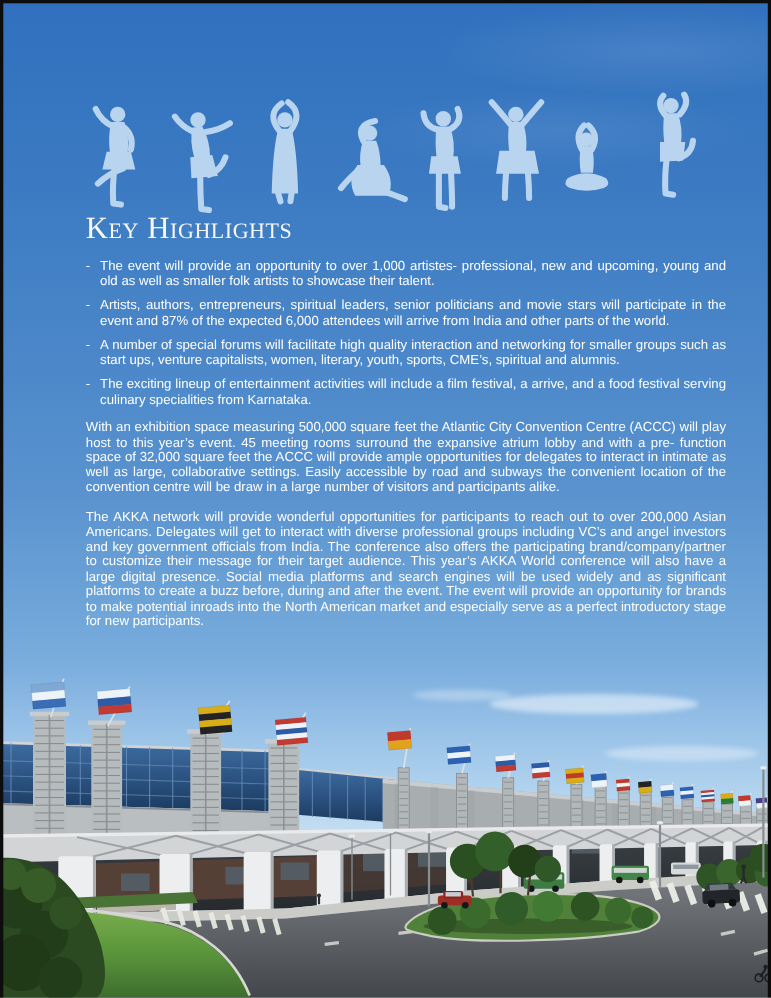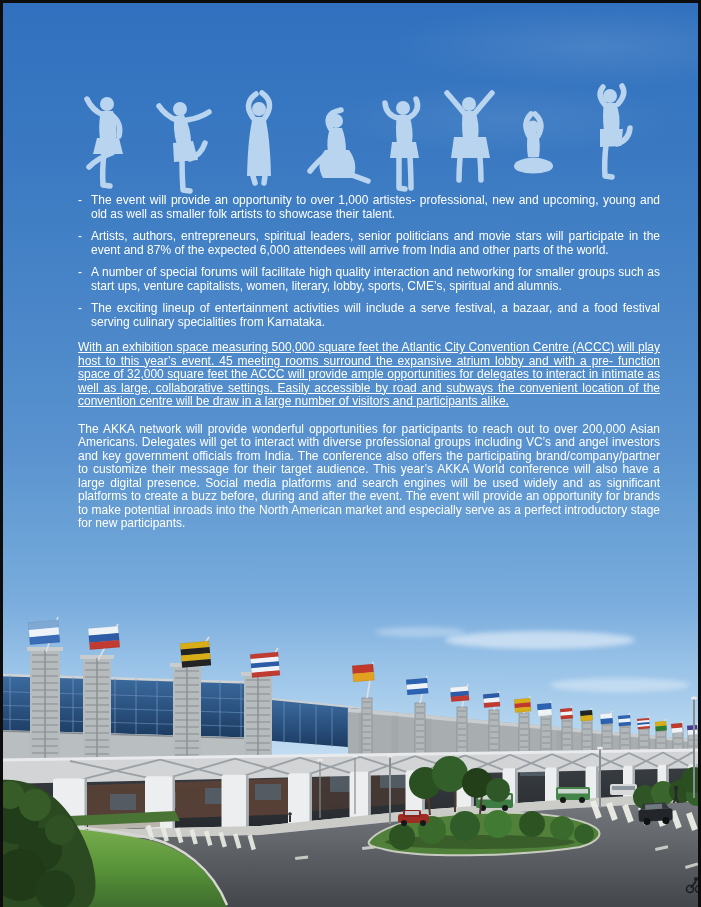--- a/index.html
+++ b/index.html
@@ -115,6 +115,7 @@
     </svg>
 
   <div class="content">
+    <h1>Key Highlights</h1>
     <div id="bullets">
         <div class="bullet">
           <span class="dash">-</span>

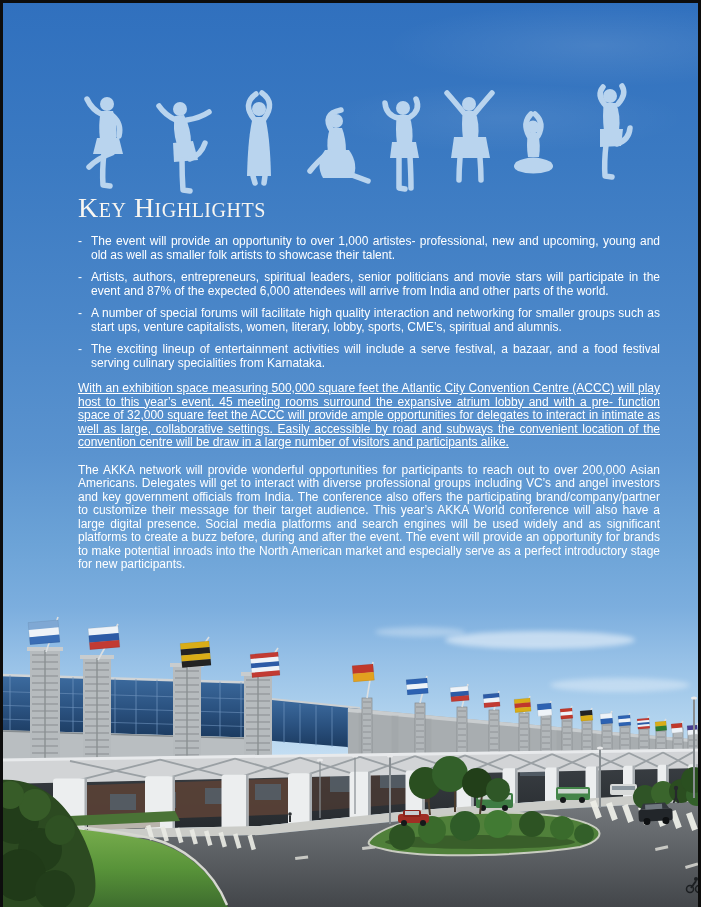--- a/index.html
+++ b/index.html
@@ -127,7 +127,7 @@
         </div>
         <div class="bullet">
           <span class="dash">-</span>
-          <span>A number of special forums will facilitate high quality interaction and networking for smaller groups such as start ups, venture capitalists, women, literary, lobby, sports, CME’s, spiritual and alumnis.</span>
+          <span>A number of special forums will facilitate high quality interaction and networking for smaller groups such as start ups, venture capitalists, women, literary, youth, sports, CME’s, spiritual and alumnis.</span>
         </div>
         <div class="bullet">
           <span class="dash">-</span>

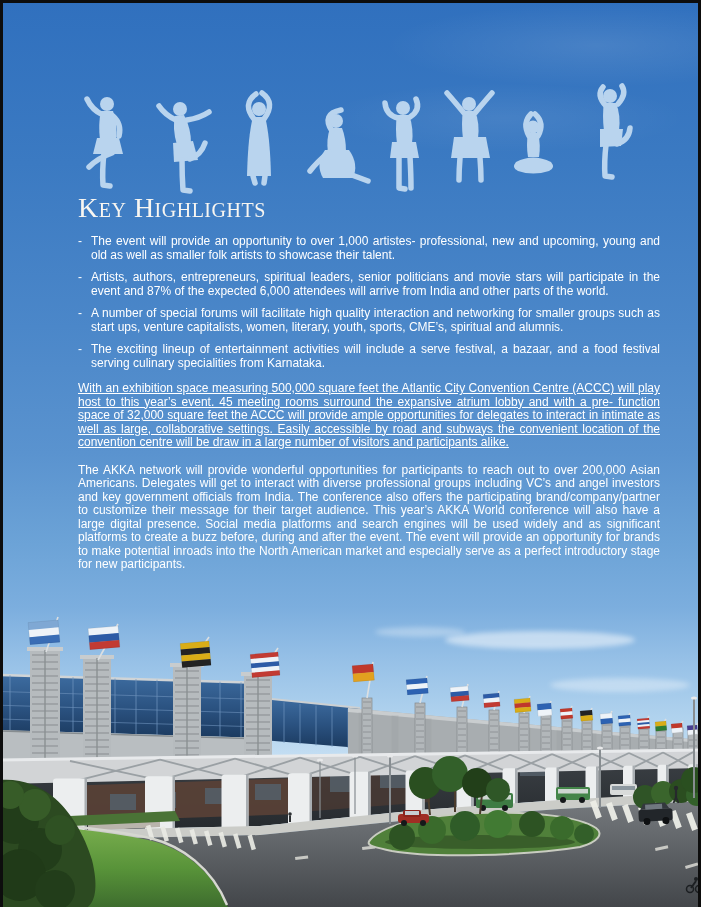--- a/index.html
+++ b/index.html
@@ -131,7 +131,7 @@
         </div>
         <div class="bullet">
           <span class="dash">-</span>
-          <span>The exciting lineup of entertainment activities will include a serve festival, a bazaar, and a food festival serving culinary specialities from Karnataka.</span>
+          <span>The exciting lineup of entertainment activities will include a film festival, a arrive, and a food festival serving culinary specialities from Karnataka.</span>
         </div>
       </div>
     <div id="paras">

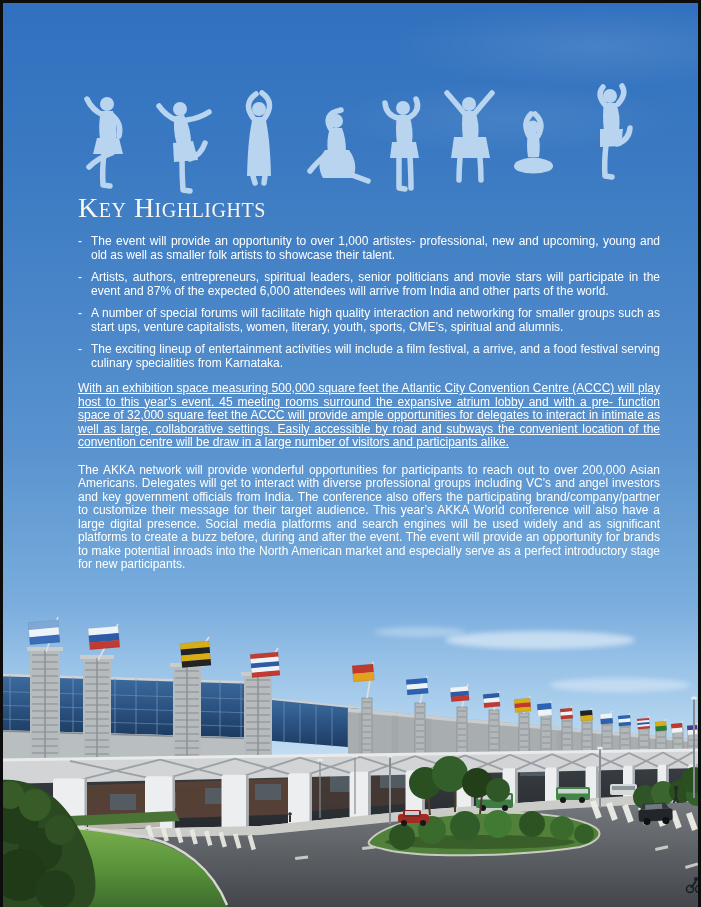--- a/index.html
+++ b/index.html
@@ -37,7 +37,7 @@
   .para{
     margin:14px 0 0 0;font-size:12px;line-height:13.5px;text-align:justify;
   }
-  #paras .para:first-child{margin-top:12px;text-decoration:underline;}
+  #paras .para:first-child{margin-top:12px;}
 </style>
 </head>
 <body>

